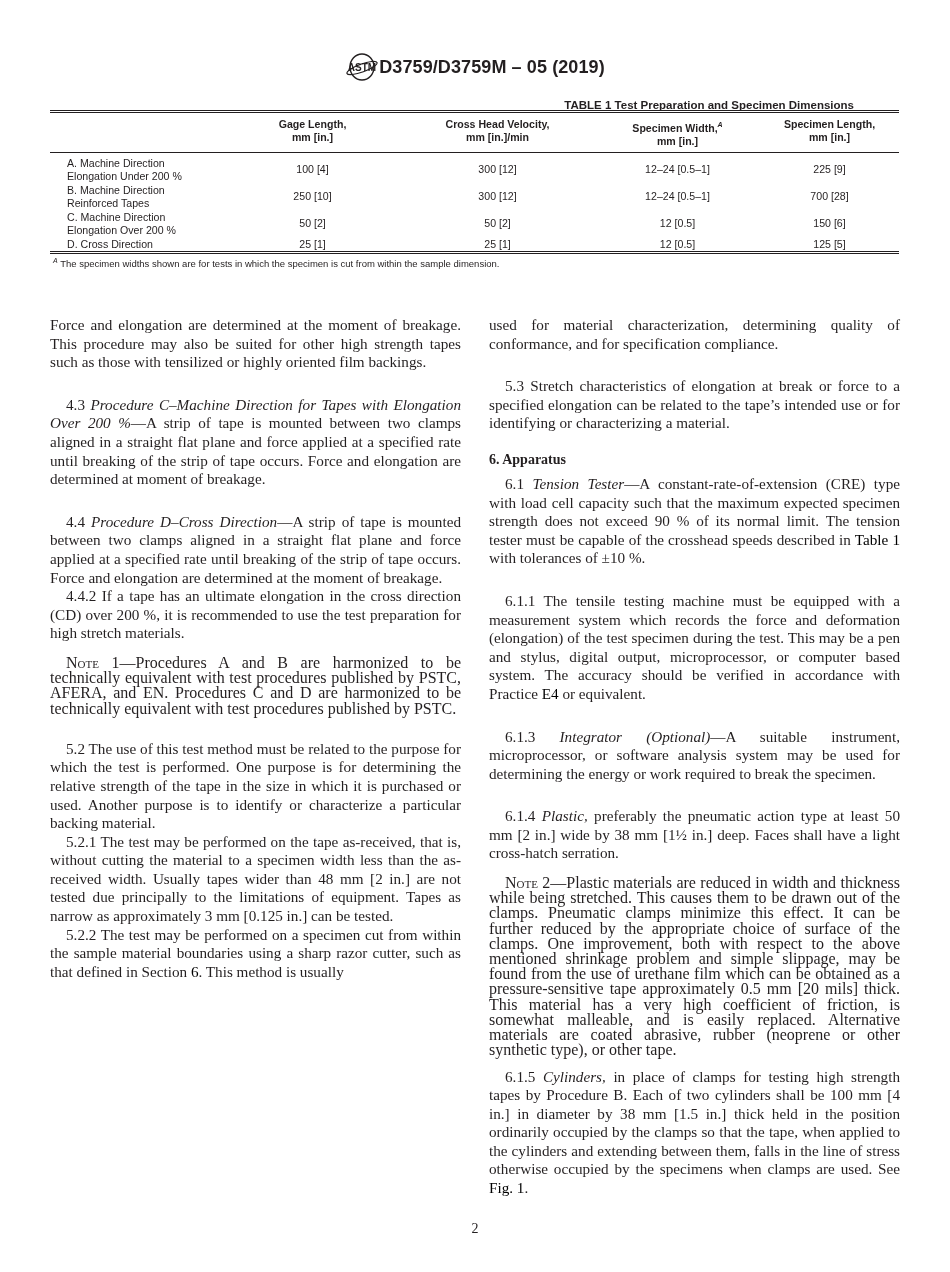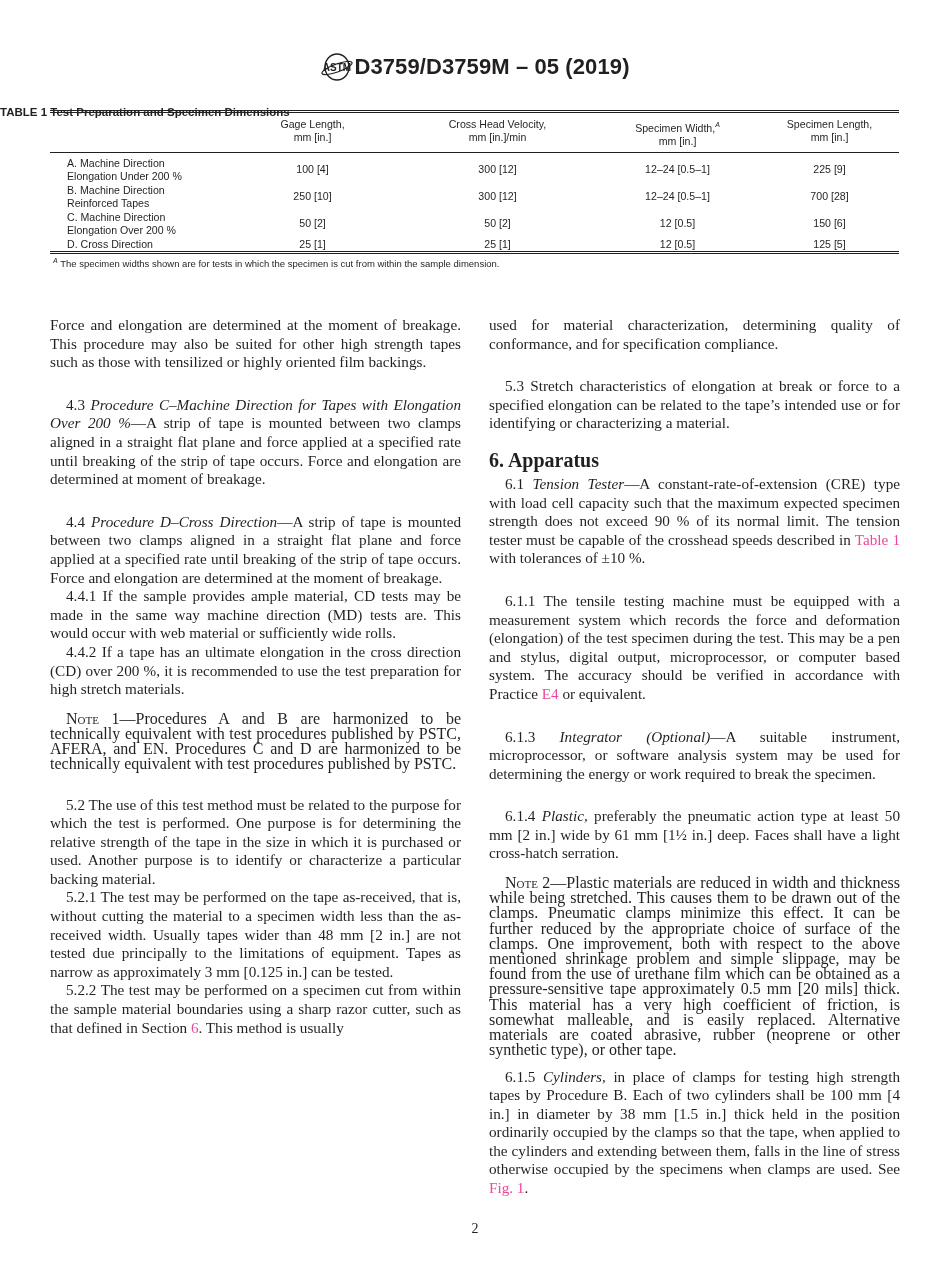--- a/index.html
+++ b/index.html
@@ -8,7 +8,7 @@
   .header { position: absolute; top: 52px; left: 0; width: 950px; text-align: center; }
   .header-inner { display: inline-flex; align-items: center; gap: 0; }
   .logo { width: 34px; height: 30px; display: inline-block; }
-  .doc-id { font-family: "Liberation Sans", sans-serif; font-weight: bold; font-size: 22px; letter-spacing: 0.1px; }
+  .doc-id { font-family: "Liberation Sans", sans-serif; font-weight: bold; font-size: 18px; letter-spacing: 0.1px; }
 
   .table-title { position: absolute; top: 106px; left: 0; width: 854px; text-align: left;
     font-family: "Liberation Sans", sans-serif; font-weight: bold; font-size: 11.5px; }

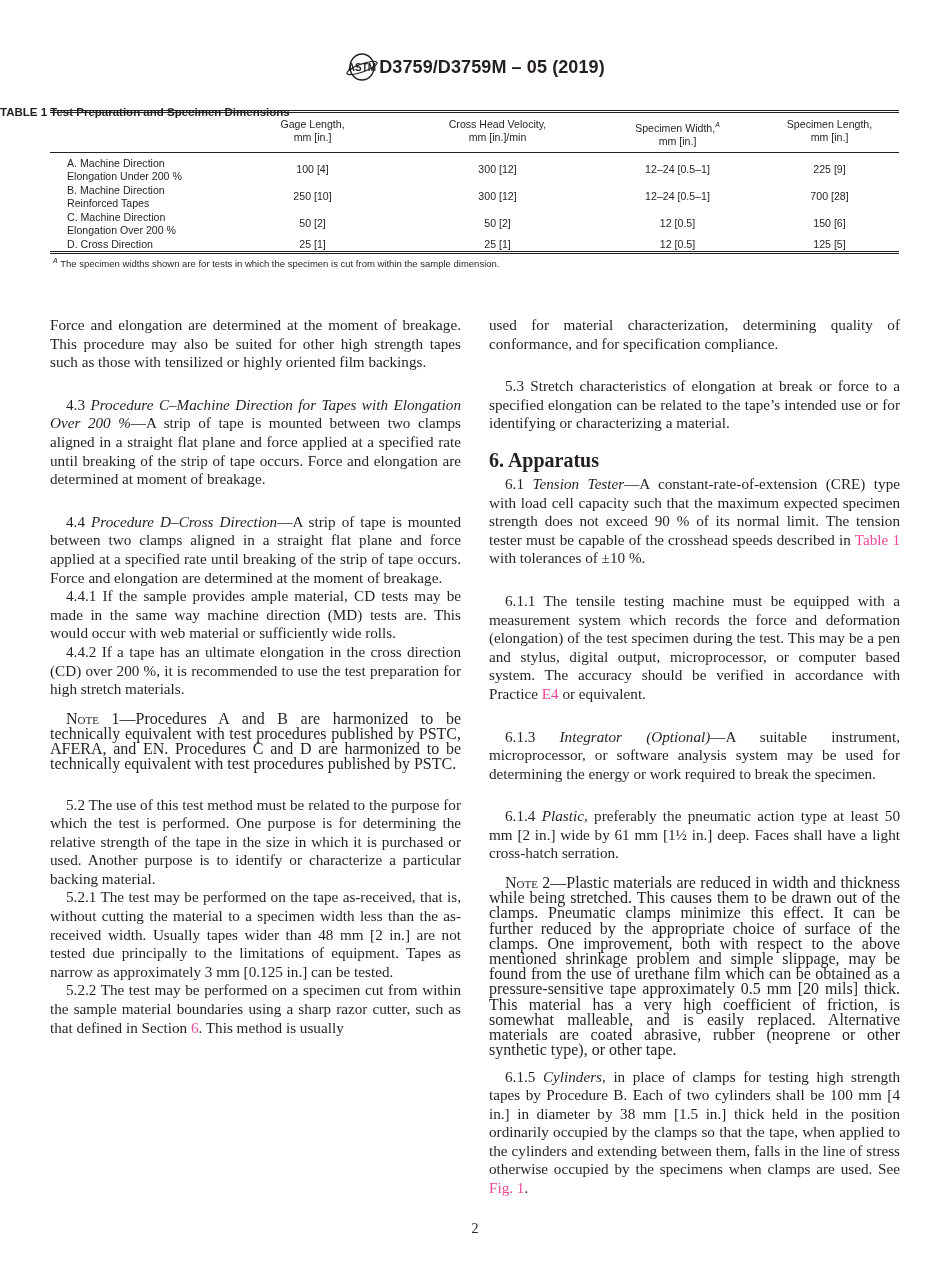--- a/index.html
+++ b/index.html
@@ -10,7 +10,7 @@
   .logo { width: 34px; height: 30px; display: inline-block; }
   .doc-id { font-family: "Liberation Sans", sans-serif; font-weight: bold; font-size: 18px; letter-spacing: 0.1px; }
 
-  .table-title { position: absolute; top: 106px; left: 0; width: 854px; text-align: left;
+  .table-title { position: absolute; top: 99px; left: 0; width: 854px; text-align: right;
     font-family: "Liberation Sans", sans-serif; font-weight: bold; font-size: 11.5px; }
 
   .tbl-wrap { position: absolute; top: 110px; left: 50px; width: 849px; }

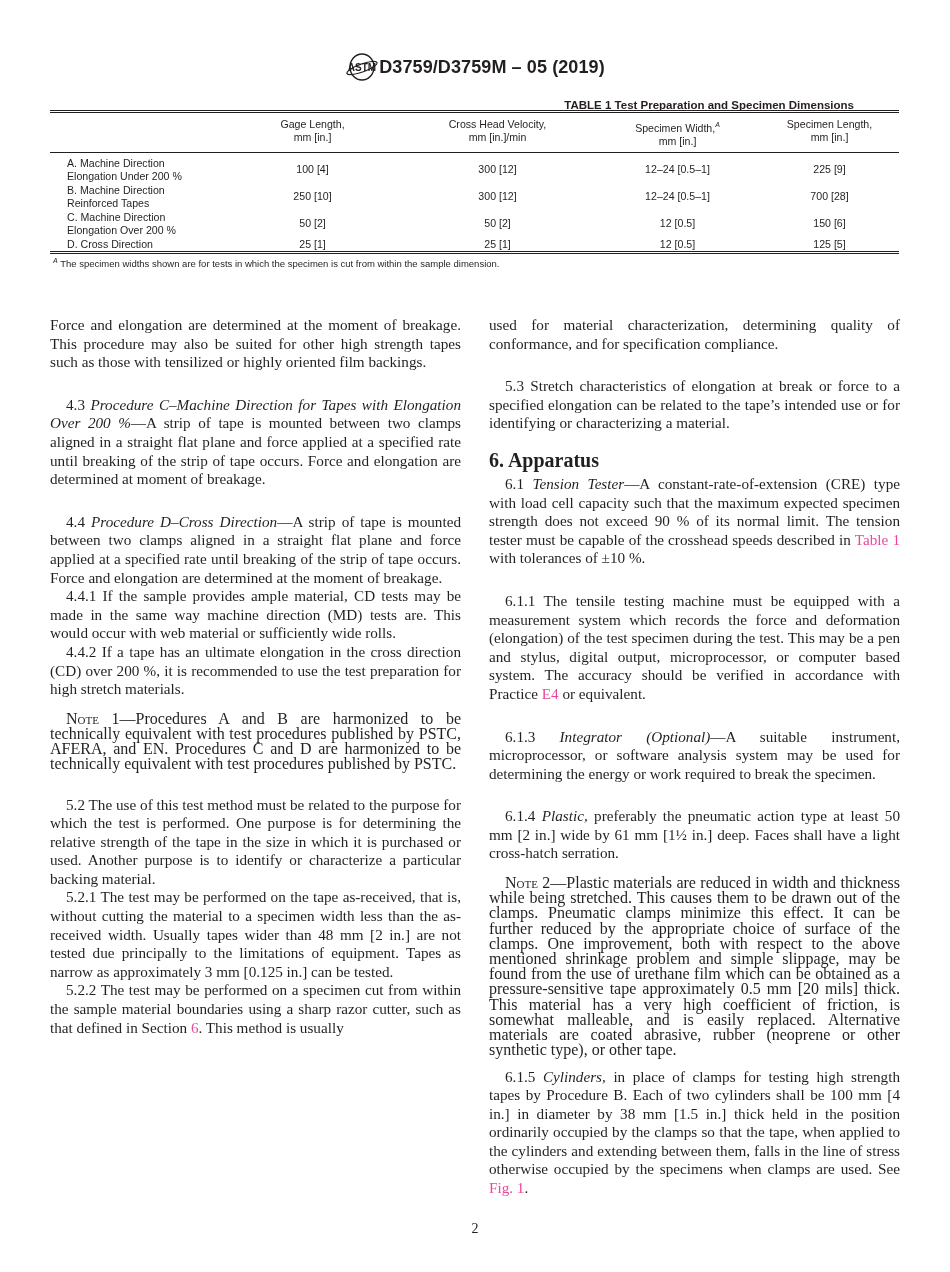--- a/index.html
+++ b/index.html
@@ -15,7 +15,7 @@
 
   .tbl-wrap { position: absolute; top: 110px; left: 50px; width: 849px; }
   table.spec { width: 100%; border-collapse: collapse; font-family: "Liberation Sans", sans-serif; font-size: 10.6px; }
-  table.spec thead tr th { font-weight: normal; text-align: center; padding: 5px 4px 4px; line-height: 13px; vertical-align: top; }
+  table.spec thead tr th { font-weight: bold; text-align: center; padding: 5px 4px 4px; line-height: 13px; vertical-align: top; }
   table.spec thead tr { border-top: 3px double #231f20; border-bottom: 1px solid #231f20; }
   table.spec tbody td { text-align: center; padding: 0 4px; line-height: 13.5px; vertical-align: middle; }
   table.spec tbody td.rowlabel { text-align: left; padding-left: 17px; }

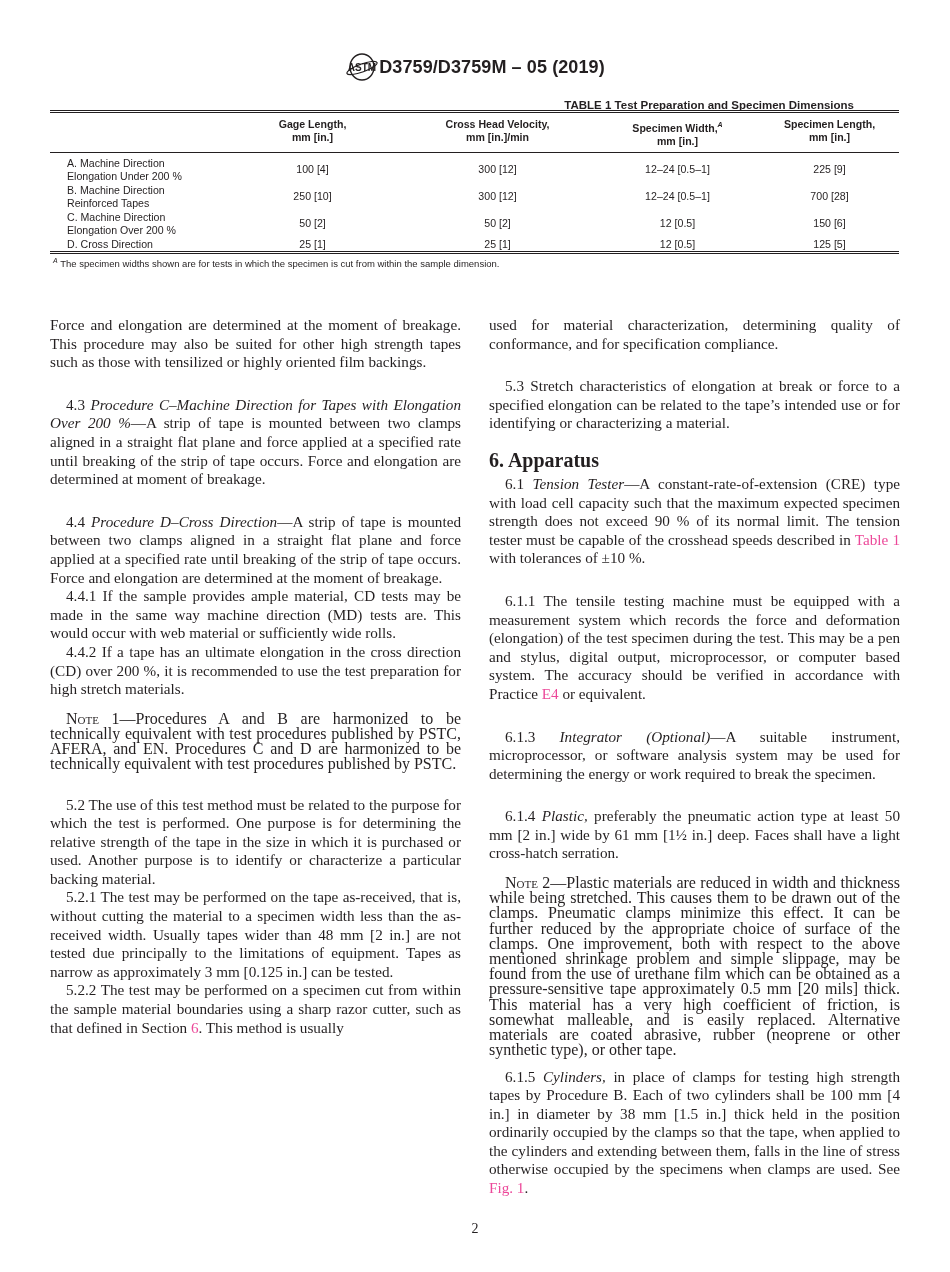--- a/index.html
+++ b/index.html
@@ -33,7 +33,7 @@
   .col p.gap { margin-top: 24px; }
   .col .ital { font-style: italic; }
   .col .link { color: #ec4899; font-family: Liberation Serif, serif; }
-  .col h3 { font-size: 20px; font-weight: bold; margin: 14px 0 6px 0; line-height: 18px; }
+  .col h3 { font-size: 14px; font-weight: bold; margin: 14px 0 6px 0; line-height: 18px; }
   .col .note { font-size: 16px; line-height: 15.2px; text-indent: 16px; margin: 12px 0 10px 0; }
   .col .note .sc { font-variant: small-caps; }
 

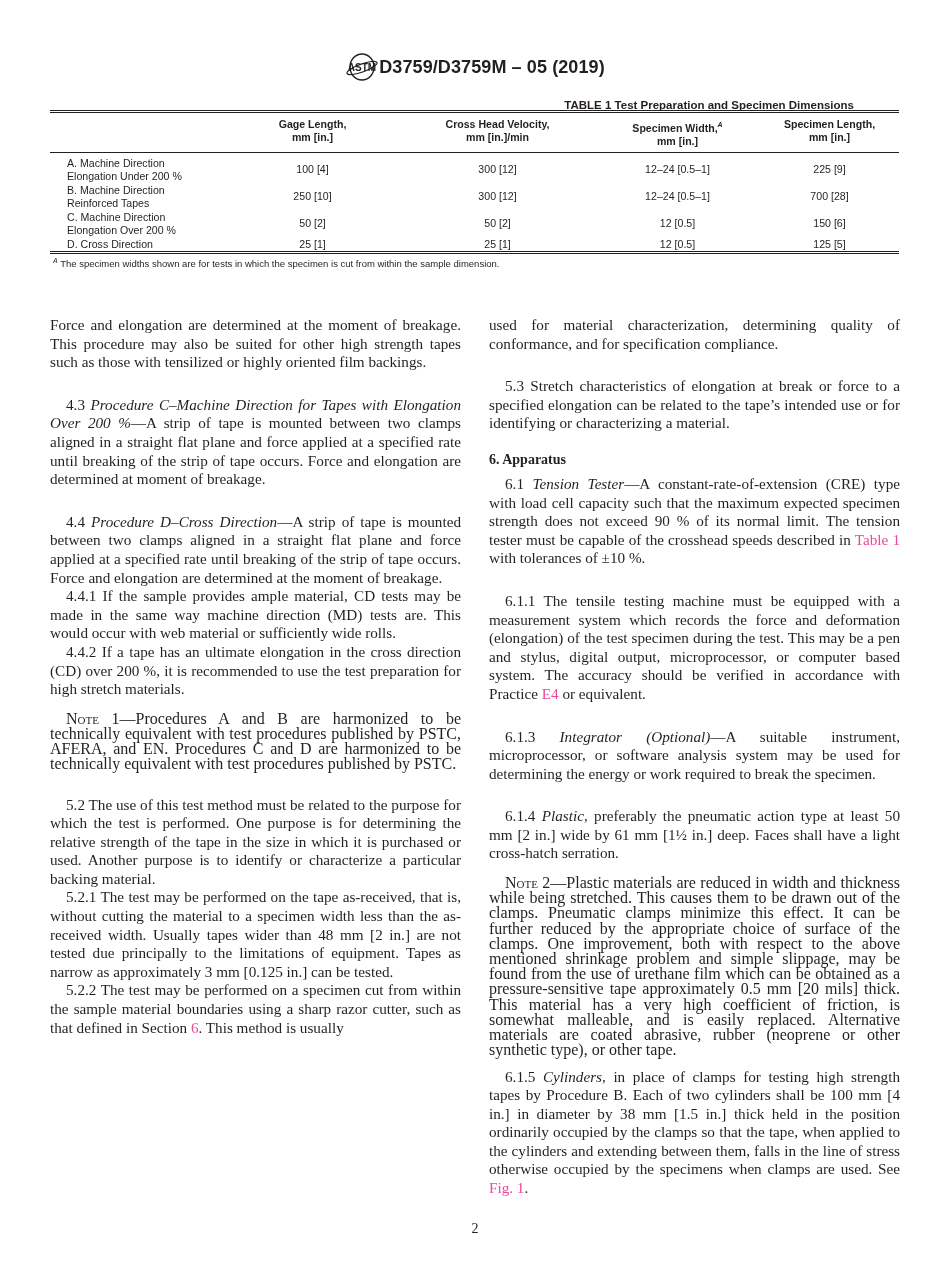--- a/index.html
+++ b/index.html
@@ -32,7 +32,7 @@
   .col p.noindent { text-indent: 0; }
   .col p.gap { margin-top: 24px; }
   .col .ital { font-style: italic; }
-  .col .link { color: #ec4899; font-family: Liberation Serif, serif; }
+  .col .link { color: #000000; font-family: Liberation Serif, serif; }
   .col h3 { font-size: 14px; font-weight: bold; margin: 14px 0 6px 0; line-height: 18px; }
   .col .note { font-size: 16px; line-height: 15.2px; text-indent: 16px; margin: 12px 0 10px 0; }
   .col .note .sc { font-variant: small-caps; }

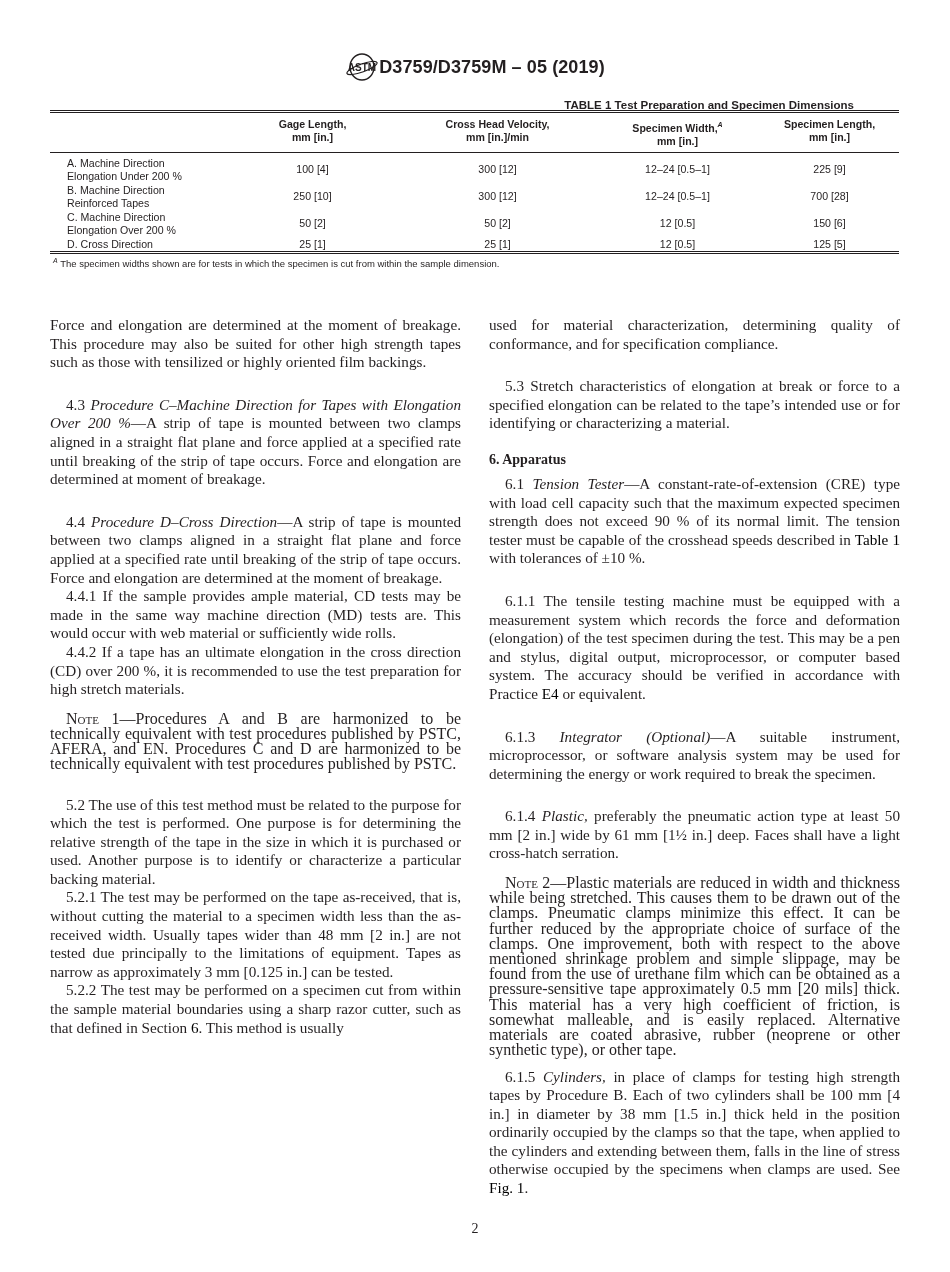--- a/index.html
+++ b/index.html
@@ -112,7 +112,6 @@
   <p class="noindent">Force and elongation are determined at the moment of breakage. This procedure may also be suited for other high strength tapes such as those with tensilized or highly oriented film backings.</p>
   <p class="gap"><span>4.3 </span><span class="ital">Procedure C–Machine Direction for Tapes with Elongation Over 200 %</span><span>—A strip of tape is mounted between two clamps aligned in a straight flat plane and force applied at a specified rate until breaking of the strip of tape occurs. Force and elongation are determined at moment of breakage.</span></p>
   <p class="gap"><span>4.4 </span><span class="ital">Procedure D–Cross Direction</span><span>—A strip of tape is mounted between two clamps aligned in a straight flat plane and force applied at a specified rate until breaking of the strip of tape occurs. Force and elongation are determined at the moment of breakage.</span></p>
-  <p>4.4.1 If the sample provides ample material, CD tests may be made in the same way machine direction (MD) tests are. This would occur with web material or sufficiently wide rolls.</p>
   <p>4.4.2 If a tape has an ultimate elongation in the cross direction (CD) over 200 %, it is recommended to use the test preparation for high stretch materials.</p>
   <p class="note"><span class="sc">Note 1</span><span>—Procedures A and B are harmonized to be technically equivalent with test procedures published by PSTC, AFERA, and EN. Procedures C and D are harmonized to be technically equivalent with test procedures published by PSTC.</span></p>
   <p class="gap">5.2 The use of this test method must be related to the purpose for which the test is performed. One purpose is for determining the relative strength of the tape in the size in which it is purchased or used. Another purpose is to identify or characterize a particular backing material.</p>

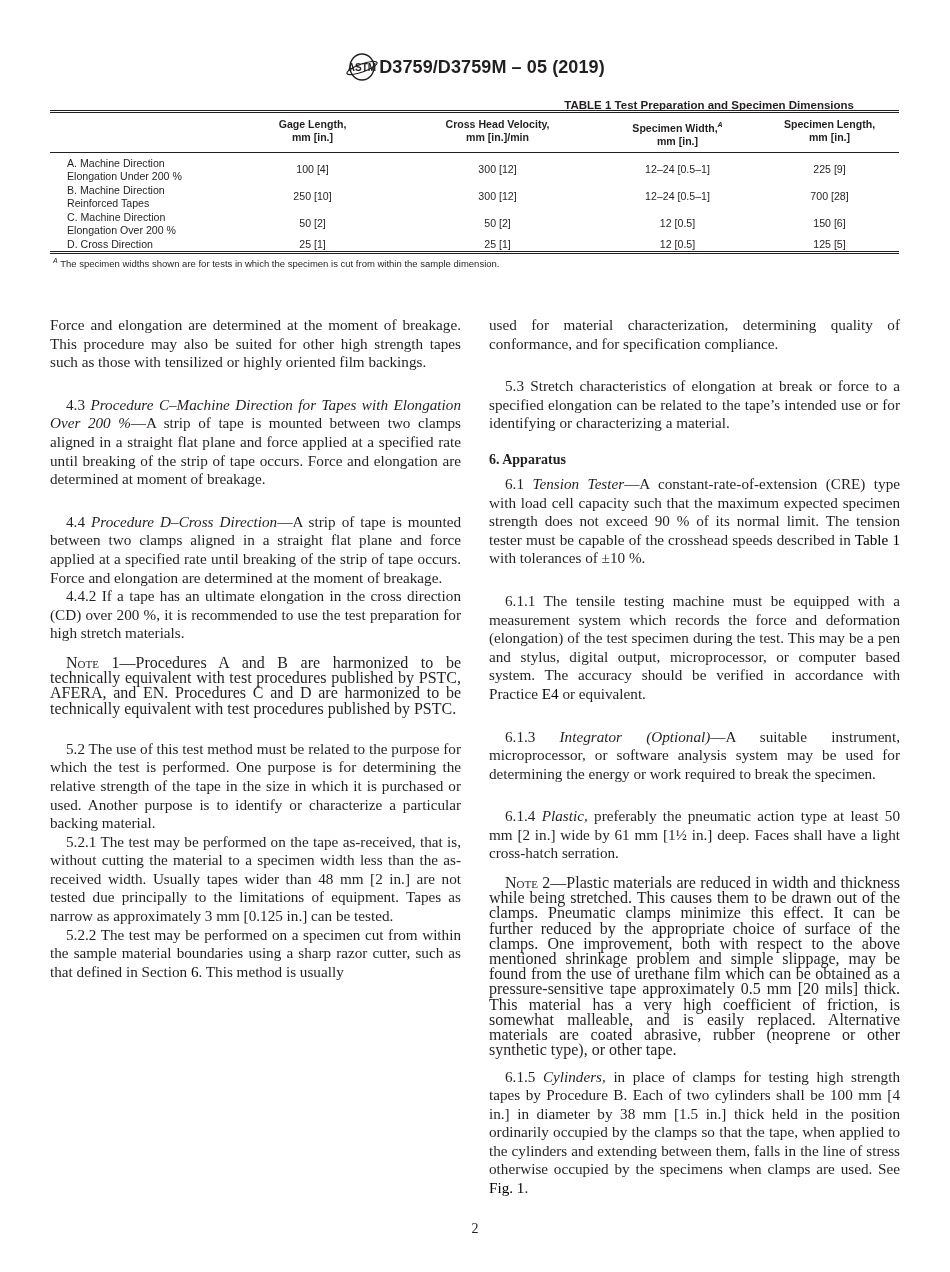--- a/index.html
+++ b/index.html
@@ -126,7 +126,7 @@
   <p><span>6.1 </span><span class="ital">Tension Tester</span><span>—A constant-rate-of-extension (CRE) type with load cell capacity such that the maximum expected specimen strength does not exceed 90 % of its normal limit. The tension tester must be capable of the crosshead speeds described in </span><span class="link">Table 1</span><span> with tolerances of ±10 %.</span></p>
   <p class="gap"><span>6.1.1 The tensile testing machine must be equipped with a measurement system which records the force and deformation (elongation) of the test specimen during the test. This may be a pen and stylus, digital output, microprocessor, or computer based system. The accuracy should be verified in accordance with Practice </span><span class="link">E4</span><span> or equivalent.</span></p>
   <p class="gap"><span>6.1.3 </span><span class="ital">Integrator (Optional)</span><span>—A suitable instrument, microprocessor, or software analysis system may be used for determining the energy or work required to break the specimen.</span></p>
-  <p class="gap"><span>6.1.4 </span><span class="ital">Plastic,</span><span> preferably the pneumatic action type at least 50 mm [2 in.] wide by 61 mm [1½ in.] deep. Faces shall have a light cross-hatch serration.</span></p>
+  <p class="gap"><span>6.1.4 </span><span class="ital">Plastic,</span><span> preferably the pneumatic action type at least 50 mm [2 in.] wide by 38 mm [1½ in.] deep. Faces shall have a light cross-hatch serration.</span></p>
   <p class="note"><span class="sc">Note 2</span><span>—Plastic materials are reduced in width and thickness while being stretched. This causes them to be drawn out of the clamps. Pneumatic clamps minimize this effect. It can be further reduced by the appropriate choice of surface of the clamps. One improvement, both with respect to the above mentioned shrinkage problem and simple slippage, may be found from the use of urethane film which can be obtained as a pressure-sensitive tape approximately 0.5 mm [20 mils] thick. This material has a very high coefficient of friction, is somewhat malleable, and is easily replaced. Alternative materials are coated abrasive, rubber (neoprene or other synthetic type), or other tape.</span></p>
   <p><span>6.1.5 </span><span class="ital">Cylinders,</span><span> in place of clamps for testing high strength tapes by Procedure B. Each of two cylinders shall be 100 mm [4 in.] in diameter by 38 mm [1.5 in.] thick held in the position ordinarily occupied by the clamps so that the tape, when applied to the cylinders and extending between them, falls in the line of stress otherwise occupied by the specimens when clamps are used. See </span><span class="link">Fig. 1</span><span>.</span></p>
 </div>

